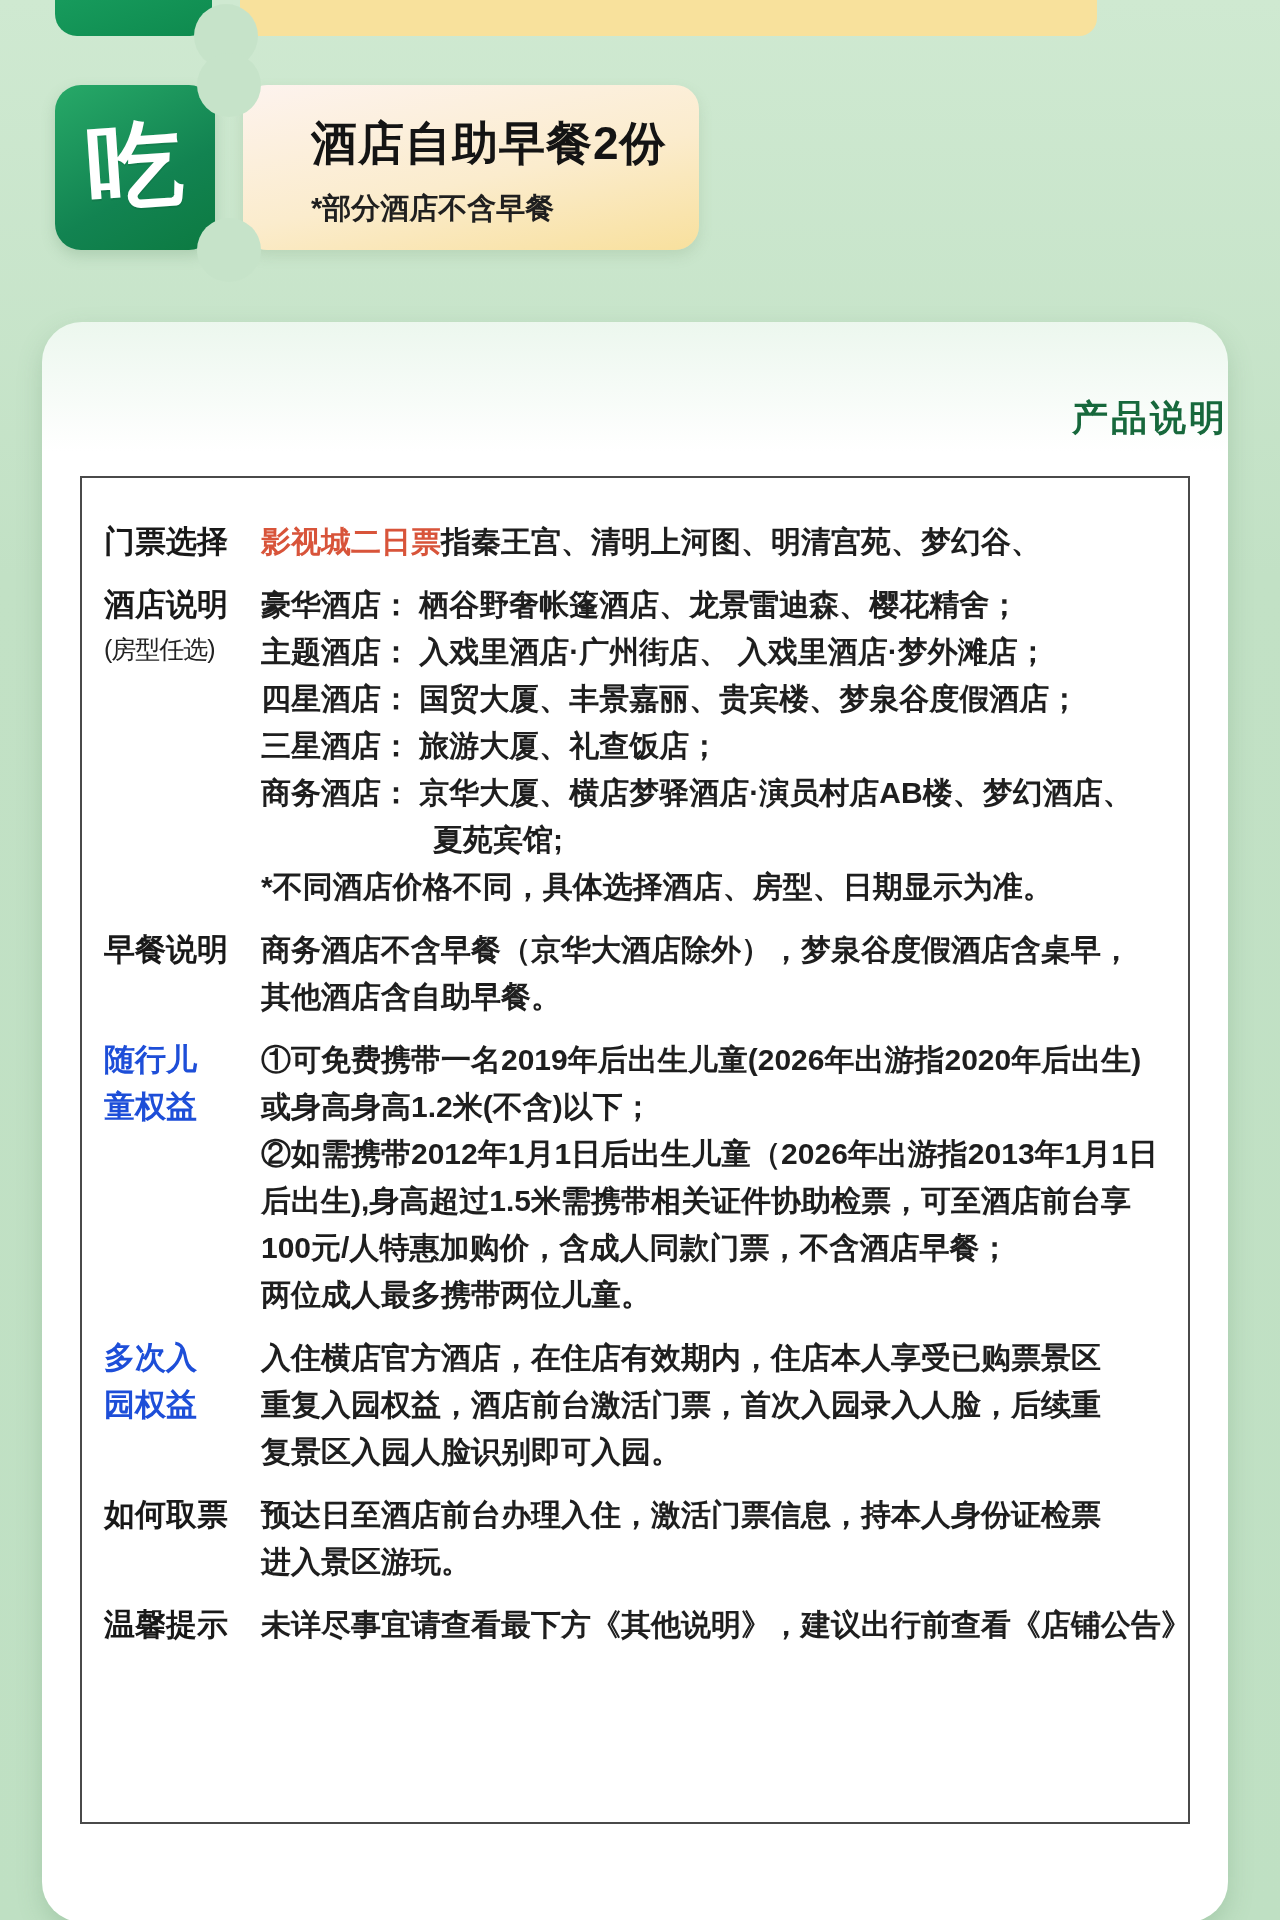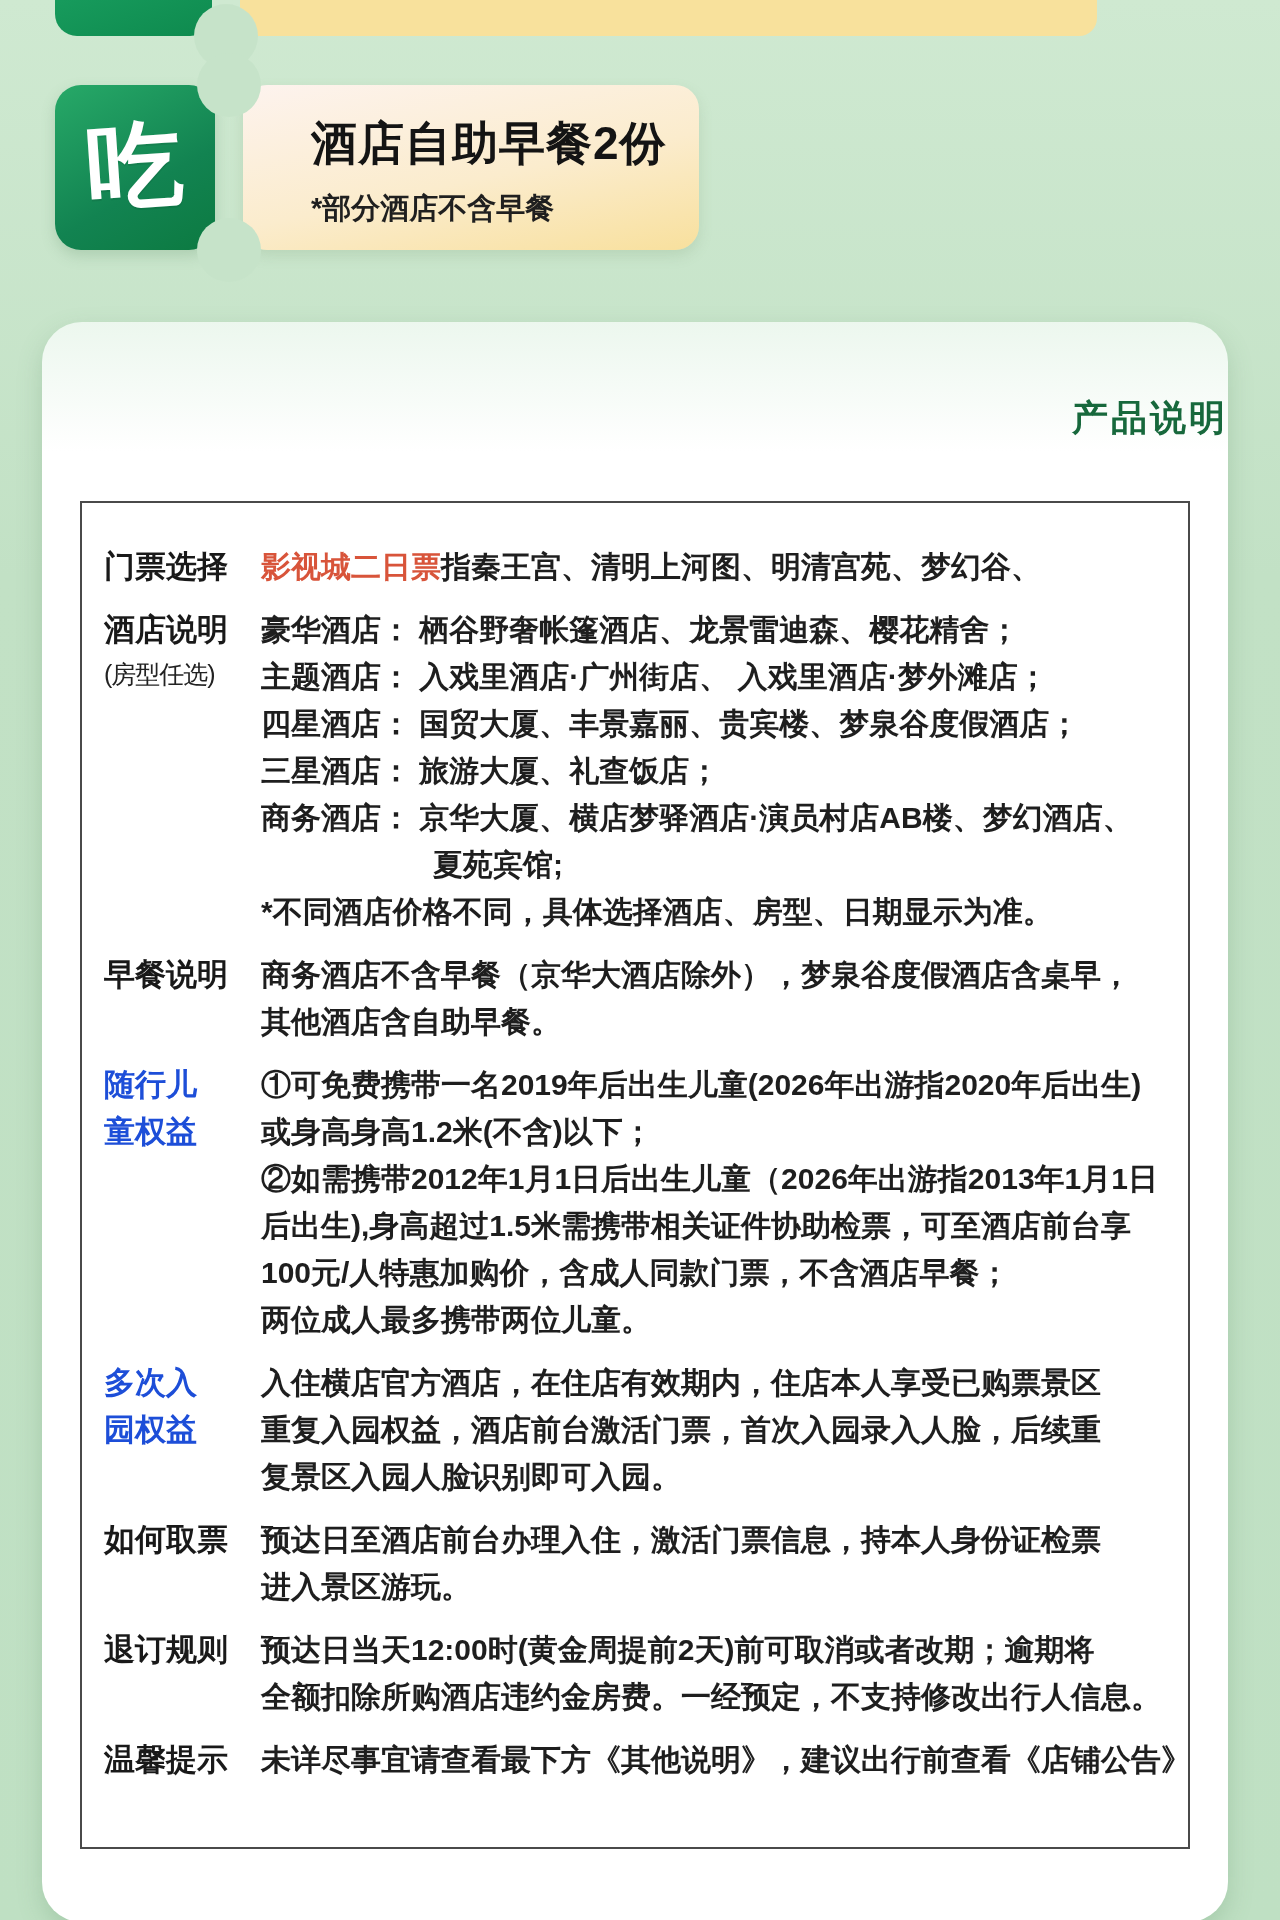--- a/index.html
+++ b/index.html
@@ -58,7 +58,7 @@
     font-size: 36px; font-weight: 800; color: #17683c; letter-spacing: 3px;
   }
   .rules-box {
-    position: absolute; left: 38px; top: 179px; width: 1110px; height: 1348px;
+    position: absolute; left: 38px; top: 154px; width: 1110px; height: 1348px;
     border: 2px solid #4a4a4a; background: #ffffff;
     box-sizing: border-box; padding: 40px 6px 10px 22px;
     overflow: hidden;

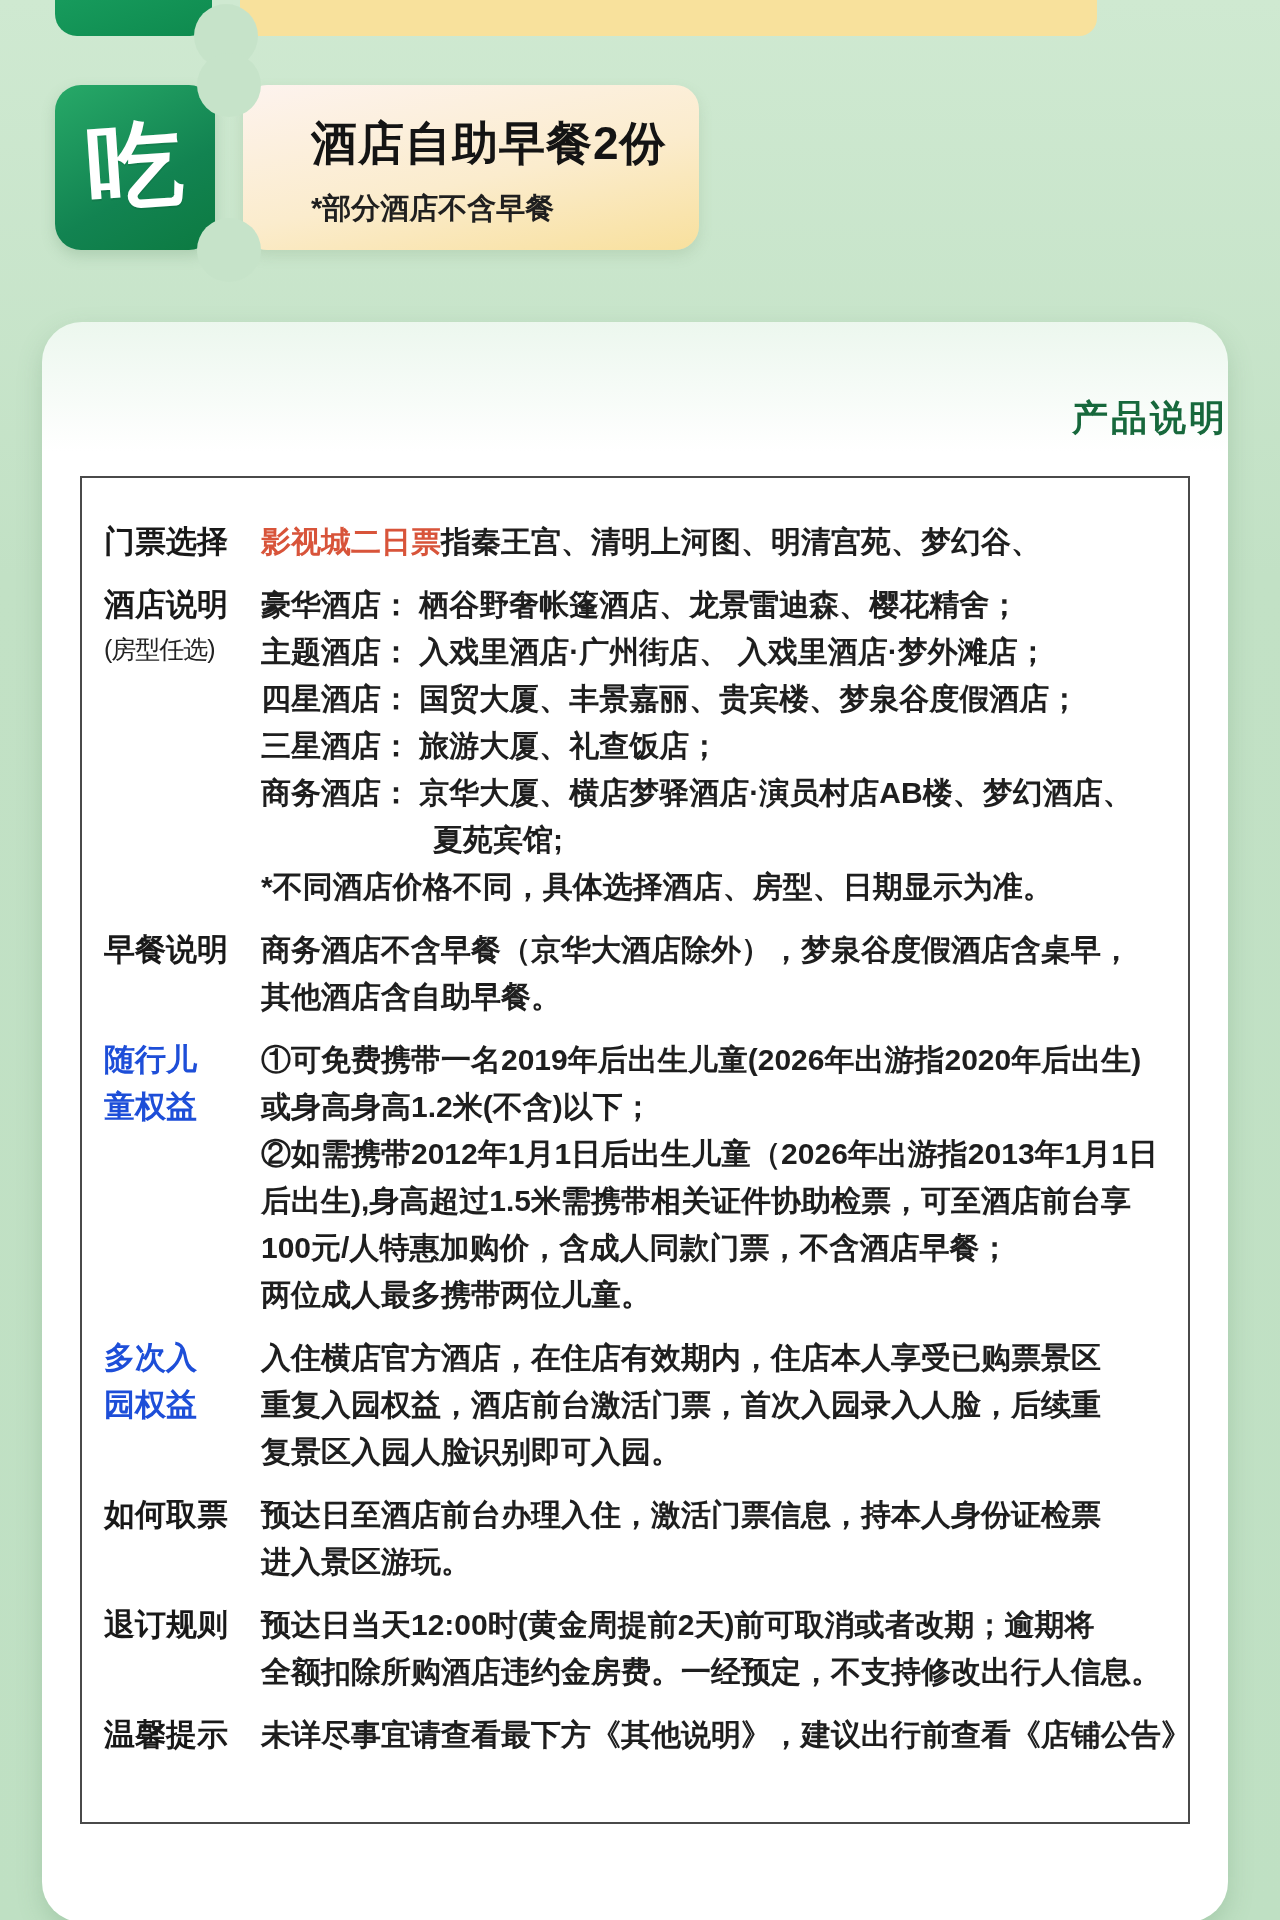--- a/index.html
+++ b/index.html
@@ -171,15 +171,6 @@
           </div>
   </div>
 
-  <div class="row">
-    <div class="row-label">
-            <div>退订规则</div>
-          </div>
-    <div class="row-content">
-            <div class="line"><span>预达日当天12:00时(黄金周提前2天)前可取消或者改期；逾期将</span></div>
-            <div class="line"><span>全额扣除所购酒店违约金房费。一经预定，不支持修改出行人信息。</span></div>
-          </div>
-  </div>
 
   <div class="row">
     <div class="row-label">

